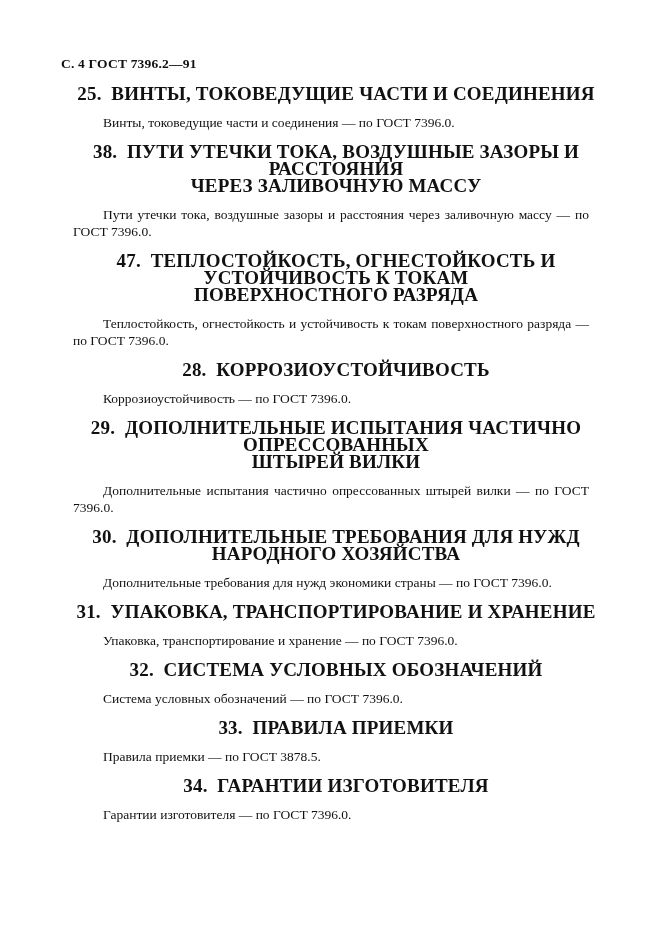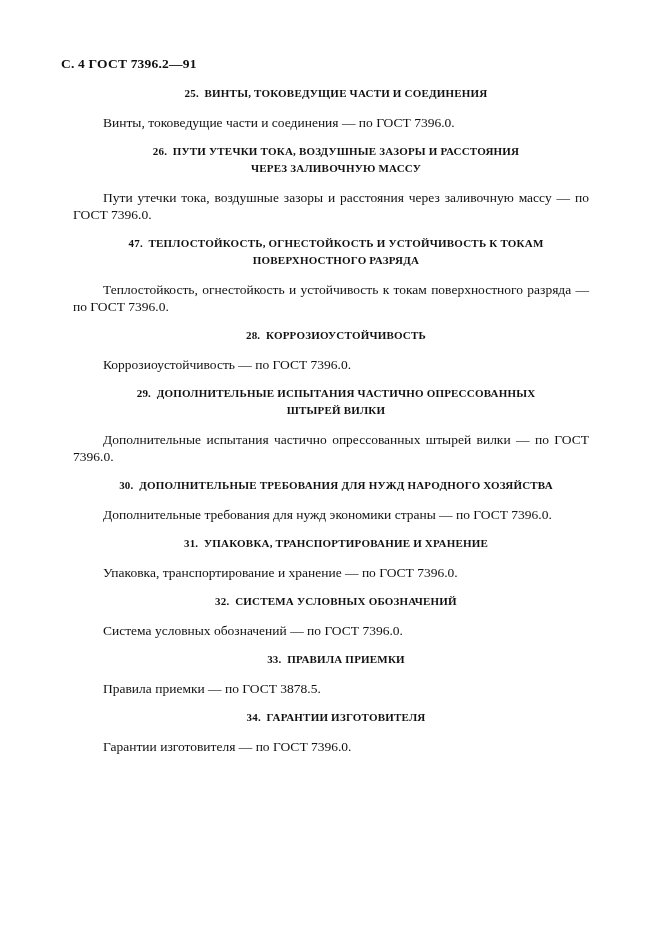--- a/index.html
+++ b/index.html
@@ -27,7 +27,7 @@
   }
   .doc-section { margin: 0; }
   .section-heading {
-    font-size: 11px;
+    font-size: 19px;
     font-weight: bold;
     text-align: center;
     white-space: pre-line;

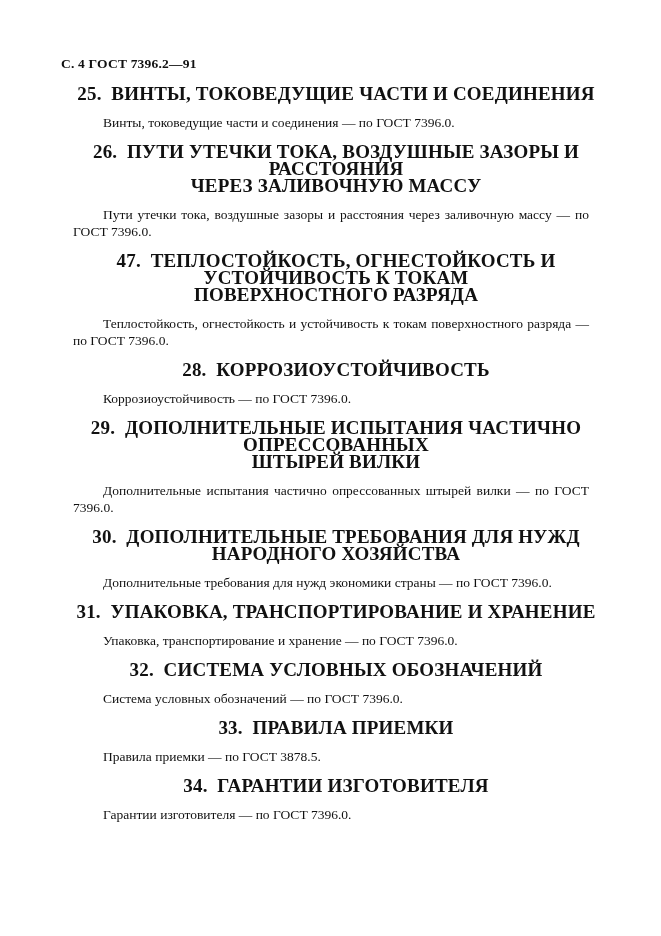--- a/index.html
+++ b/index.html
@@ -53,7 +53,7 @@
   </section>
 
   <section class="doc-section">
-    <h2 class="section-heading">26. ПУТИ УТЕЧКИ ТОКА, ВОЗДУШНЫЕ ЗАЗОРЫ И РАССТОЯНИЯ
+    <h2 class="section-heading">38. ПУТИ УТЕЧКИ ТОКА, ВОЗДУШНЫЕ ЗАЗОРЫ И РАССТОЯНИЯ
 ЧЕРЕЗ ЗАЛИВОЧНУЮ МАССУ</h2>
     <p class="section-body">Пути утечки тока, воздушные зазоры и расстояния через заливочную массу — по ГОСТ 7396.0.</p>
   </section>

